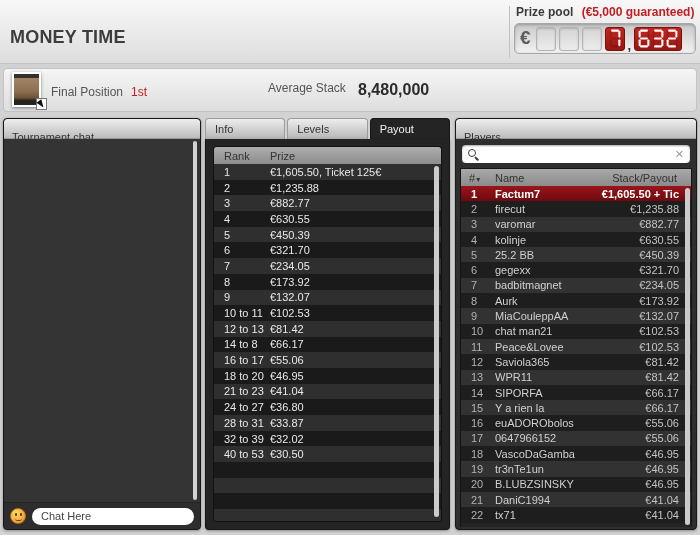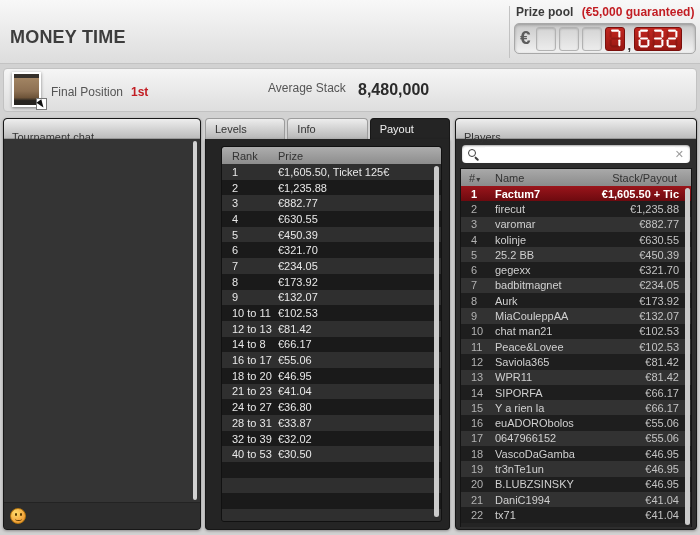--- a/index.html
+++ b/index.html
@@ -70,7 +70,7 @@
     transform: rotate(-35deg);
   }
   .final-position-label { position:absolute; left:47px; top:16px; font-size:12px; color:#555; }
-  .final-position-value { position:absolute; left:127px; top:16px; font-size:12px; font-weight:bold; color:#c21d23; }
+  .final-position-value { position:absolute; left:127px; top:16px; font-size:12px; font-weight:normal; color:#c21d23; }
   .avg-stack-label { position:absolute; left:264px; top:12px; font-size:12px; color:#555; }
   .avg-stack-value { position:absolute; left:354px; top:12px; font-size:16px; font-weight:bold; color:#2b2b2b; }
 

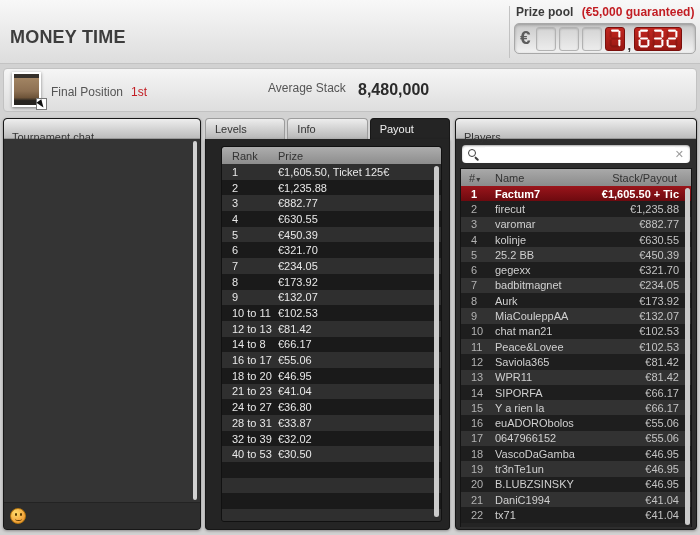--- a/index.html
+++ b/index.html
@@ -284,8 +284,8 @@
 
 <div id="middle-panel">
   <div class="tabs-row">
+    <div class="tab inactive">Info</div>
     <div class="tab inactive">Levels</div>
-    <div class="tab inactive">Info</div>
     <div class="tab active">Payout</div>
   </div>
   <div class="middle-body">

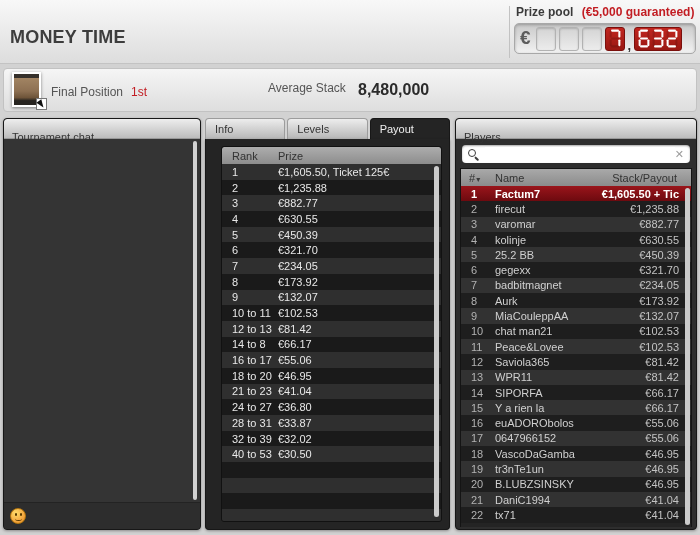--- a/index.html
+++ b/index.html
@@ -138,7 +138,7 @@
   }
   .payout-table {
     position:relative; height:100%; overflow:hidden;
-    border:1px solid #111; border-radius:3px; background:#242424;margin-left:8px;
+    border:1px solid #111; border-radius:3px; background:#242424;
   }
   .payout-header {
     height:17px; display:flex; align-items:center;

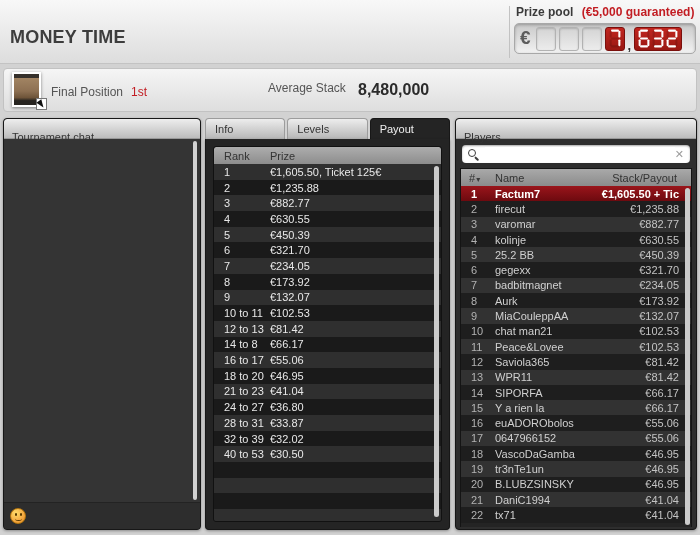--- a/index.html
+++ b/index.html
@@ -279,6 +279,7 @@
   </div>
   <div class="chat-input-row">
     <span class="smiley"></span>
+    <input class="chat-input" value="Chat Here" style="">
   </div>
 </div>
 

